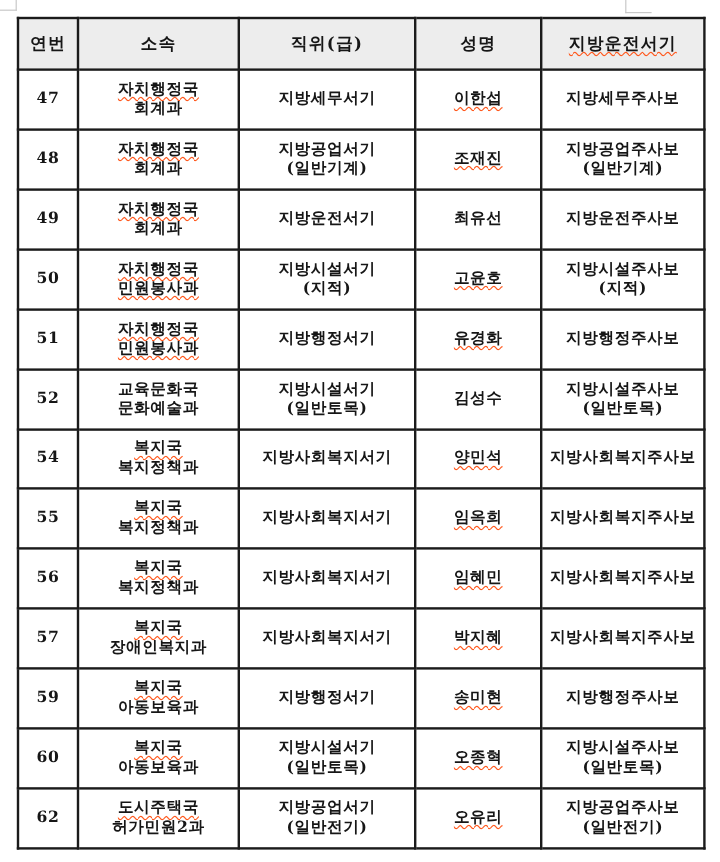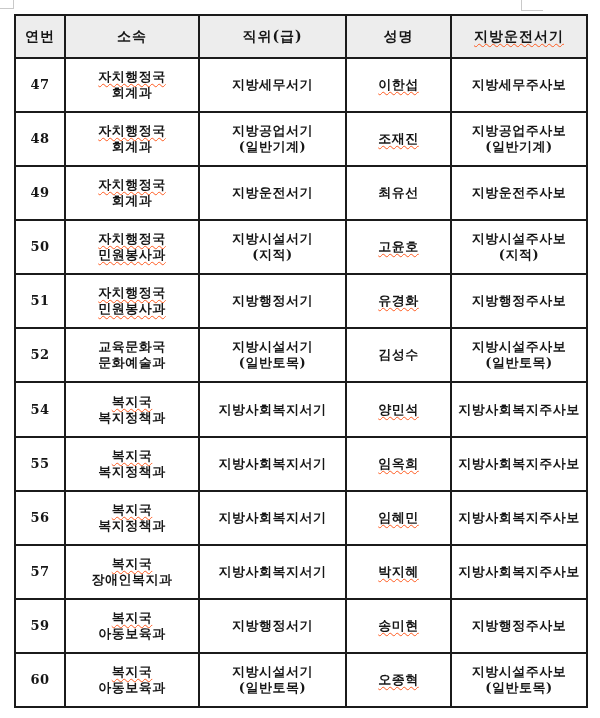--- a/index.html
+++ b/index.html
@@ -287,6 +287,22 @@
   </tr>
 
 
+  <tr>
+    <td class="c-no">62</td>
+    <td class="c-dept">
+            <span class="line sq">도시주택국</span>
+            <span class="line">허가민원2과</span>
+          </td>
+    <td class="c-pos">
+            <span class="line">지방공업서기</span>
+            <span class="line">(일반전기)</span>
+          </td>
+    <td class="c-name"><span class="sq">오유리</span></td>
+    <td class="c-target">
+            <span class="line">지방공업주사보</span>
+            <span class="line">(일반전기)</span>
+          </td>
+  </tr>
 </tbody>
   </table>
 

